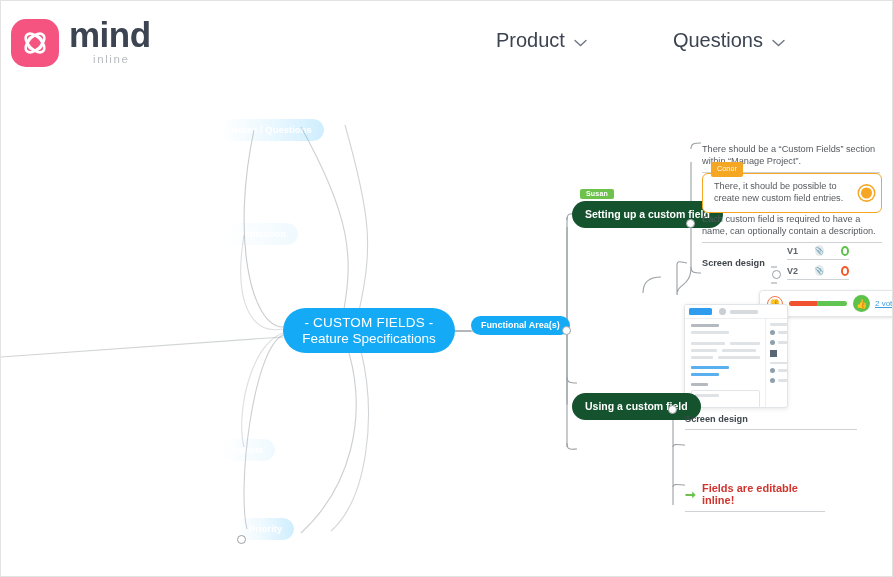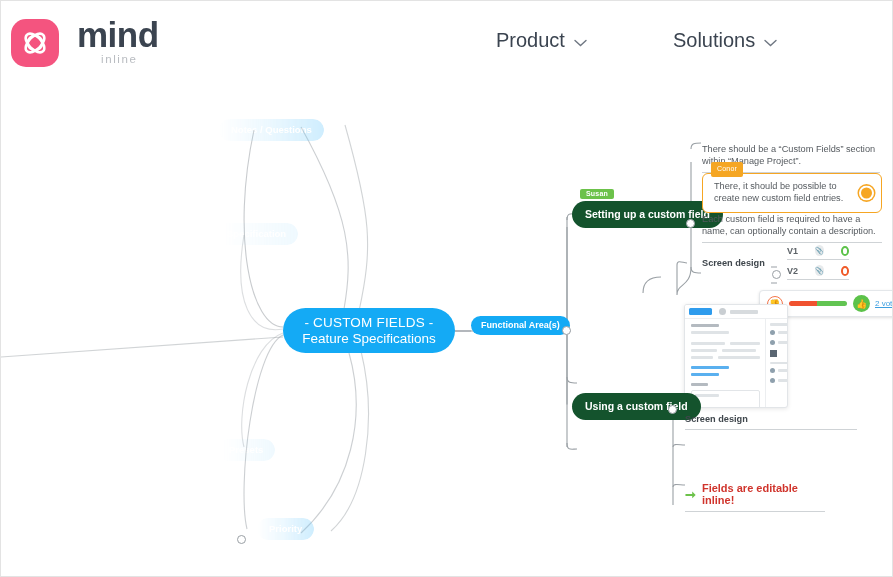--- a/index.html
+++ b/index.html
@@ -36,7 +36,7 @@
     flex: none;
   }
   .logo-text {
-    margin-left: 18px;
+    margin-left: 10px;
     position: relative;
     top: -2px;
   }

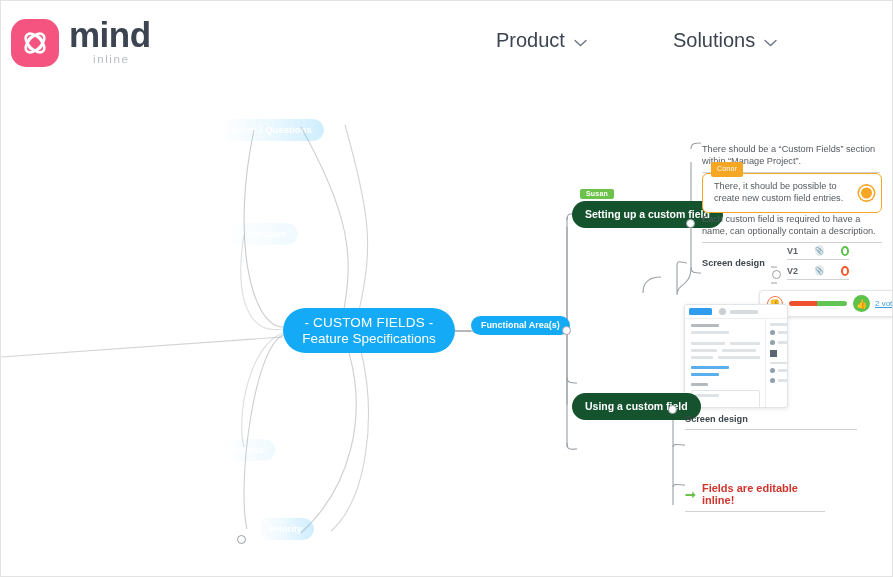--- a/index.html
+++ b/index.html
@@ -350,7 +350,7 @@
         </span>
       </div>
       <div class="nav-item">
-        <span>Solutions</span>
+        <span>Questions</span>
         <span class="chev">
           <svg width="13" height="8" viewBox="0 0 13 8">
               <path d="M1 1.5 L6.5 6.5 L12 1.5" fill="none" stroke="#6f7782" stroke-width="1.4" stroke-linecap="round"></path>

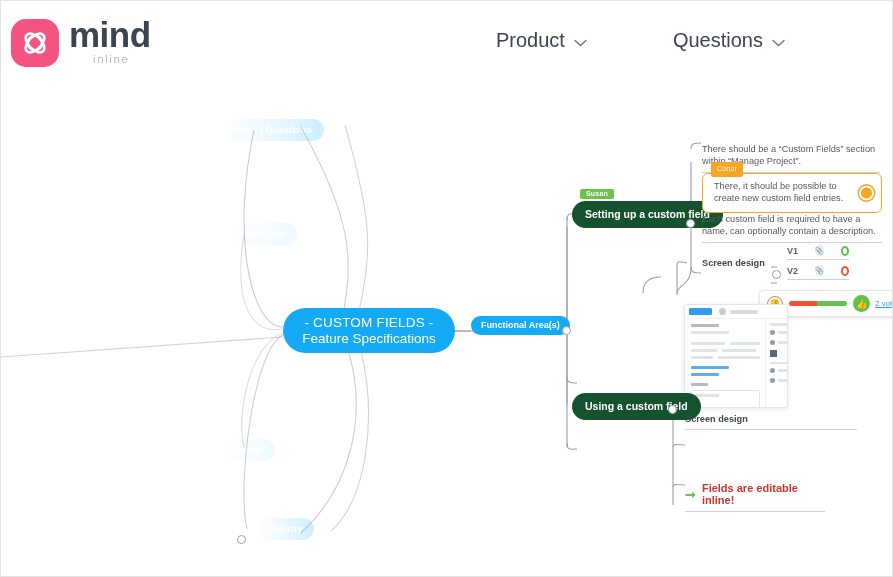--- a/index.html
+++ b/index.html
@@ -415,7 +415,7 @@
     <div class="pill-faded fade-xl" style="left:216px; top:352px;">
       <span>Presets</span>
     </div>
-    <div class="pill-faded fade-l" style="left:256px; top:431px;">
+    <div class="pill-faded fade-l" style="left:236px; top:431px;">
       <span>Priority</span>
     </div>
     <div class="connector-dot" style="left:236px; top:448px;"></div>

